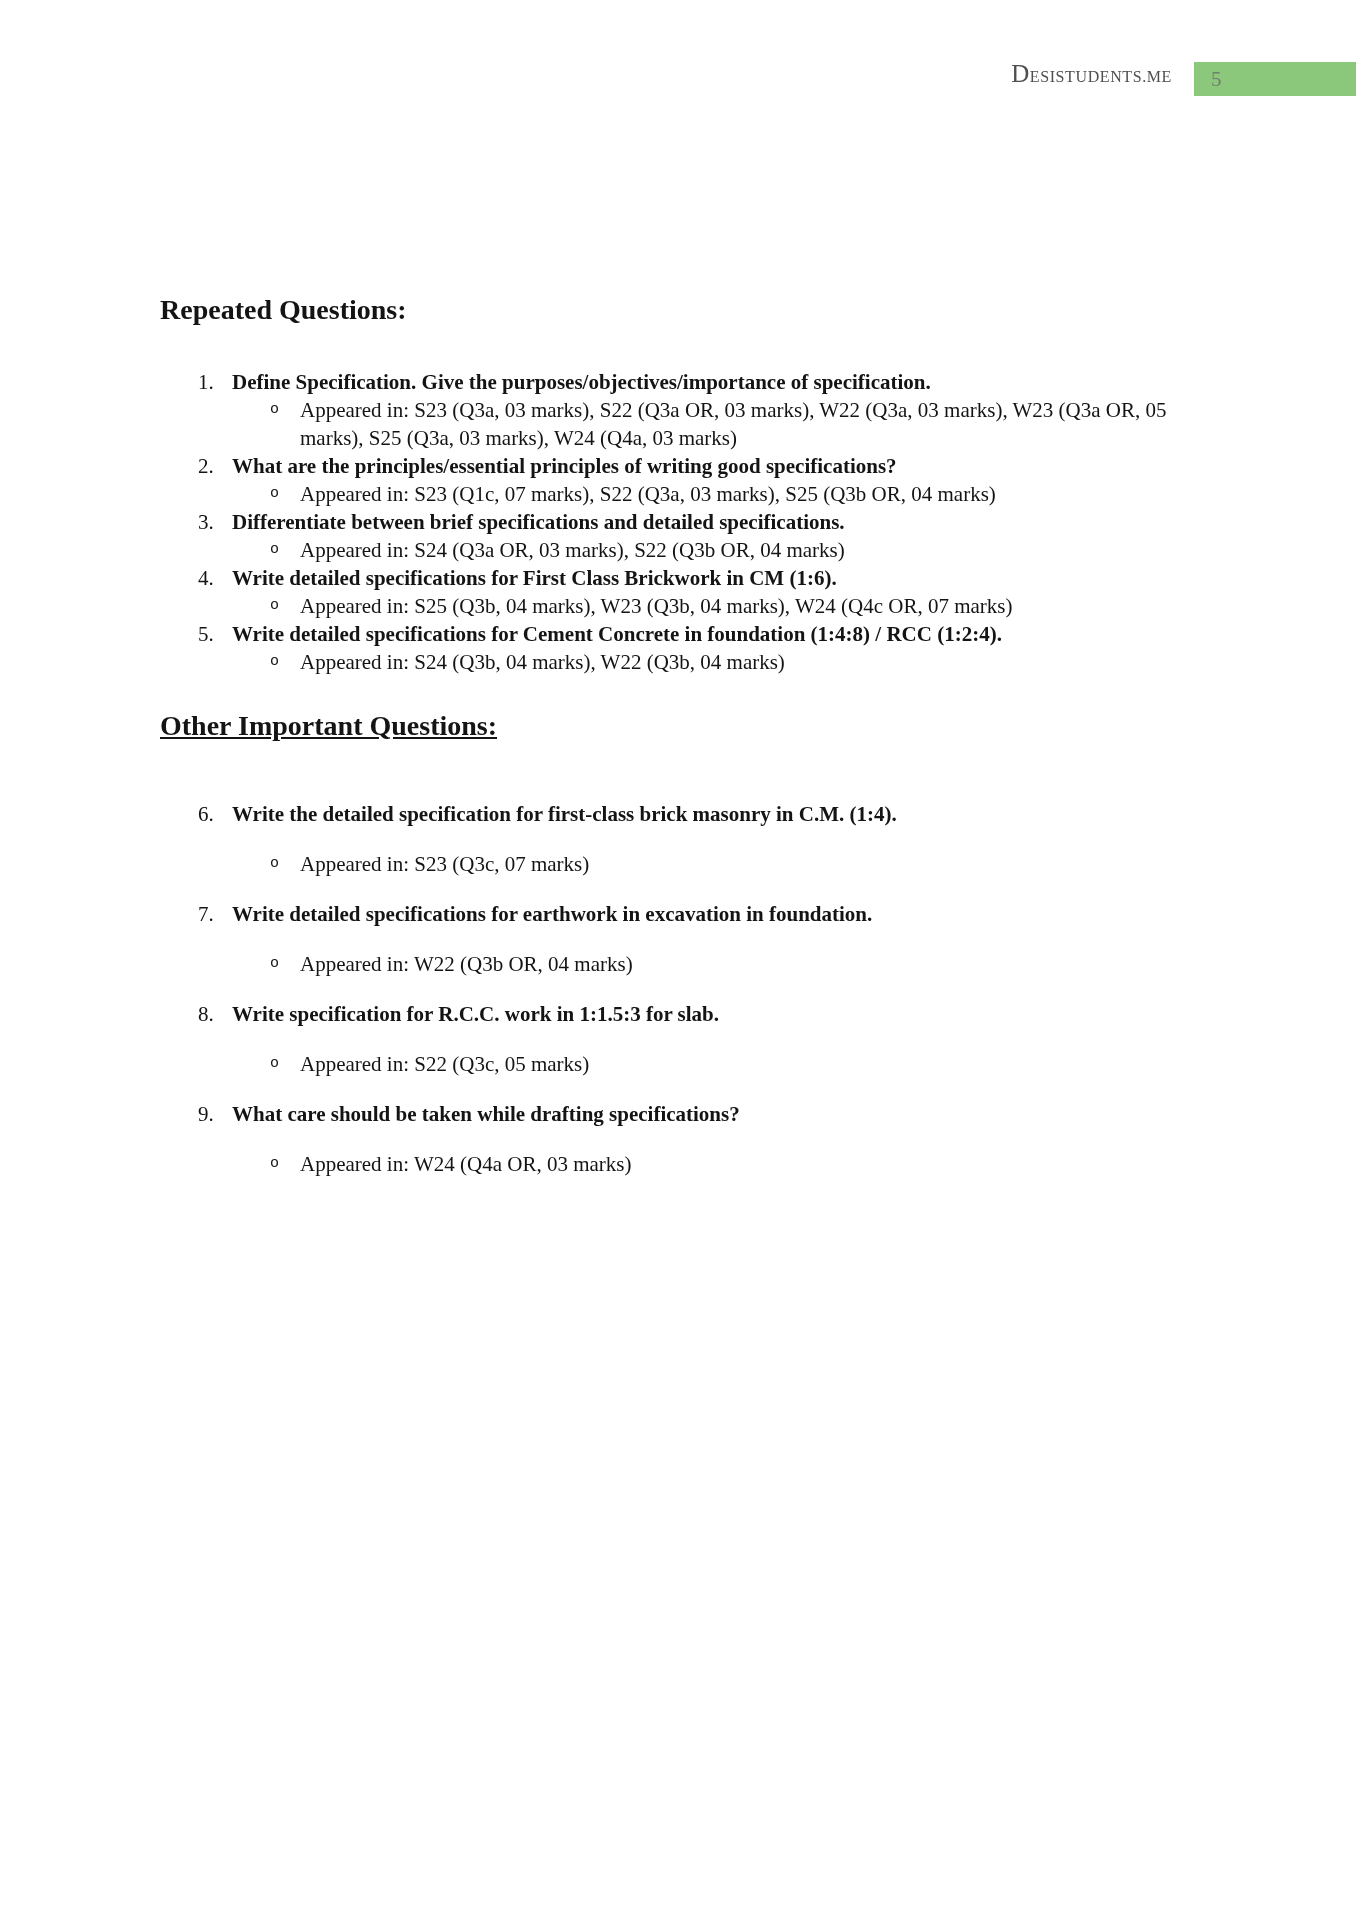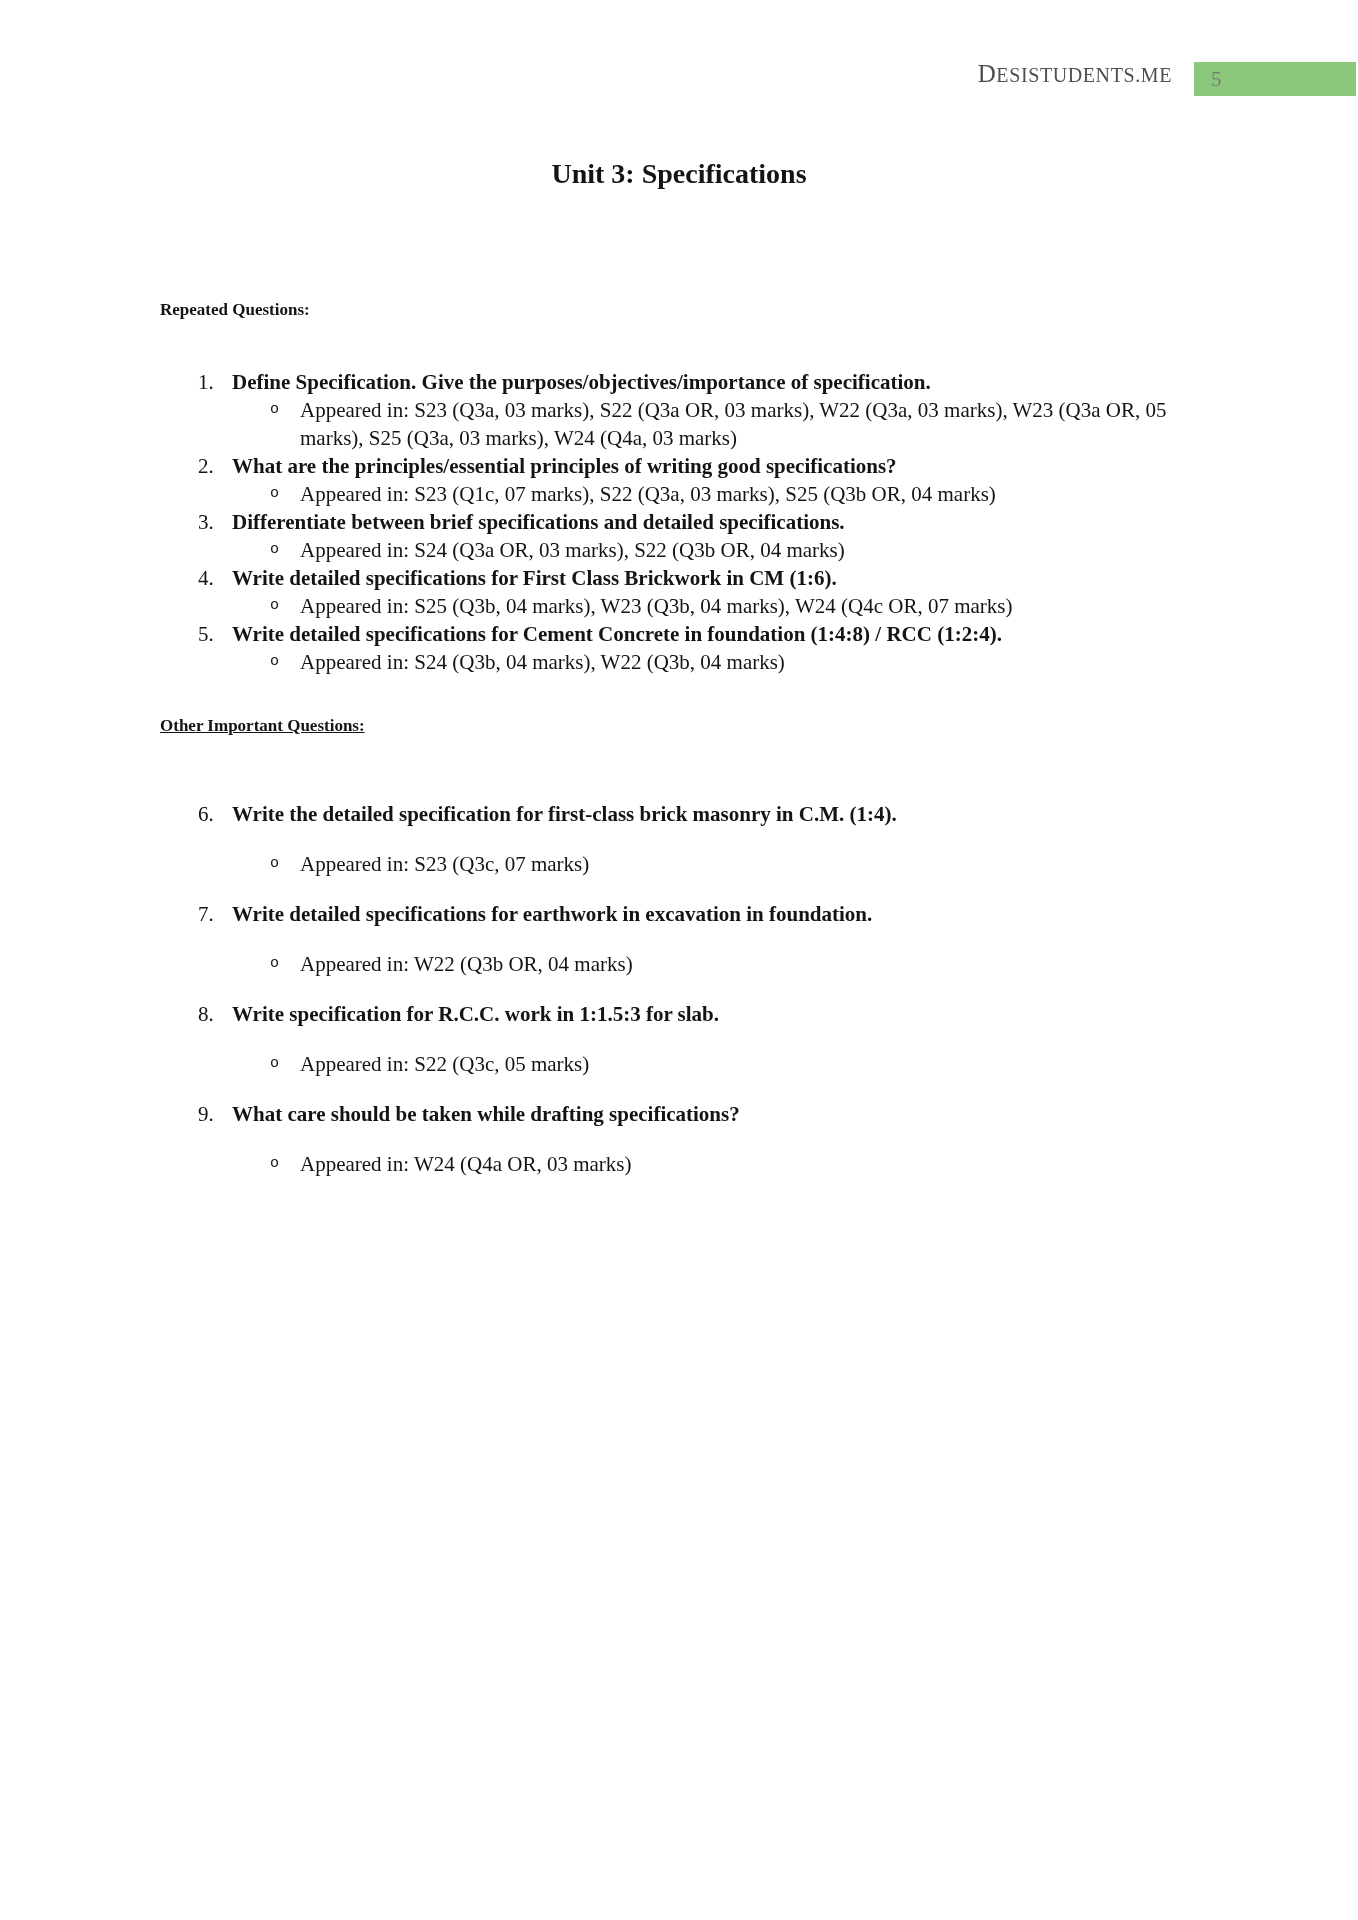--- a/index.html
+++ b/index.html
@@ -19,7 +19,7 @@
     position: absolute;
     top: 57px;
     right: 186px;
-    font-size: 20px;
+    font-size: 16px;
     letter-spacing: 0.6px;
     color: #4f4f4f;
     line-height: 34px;

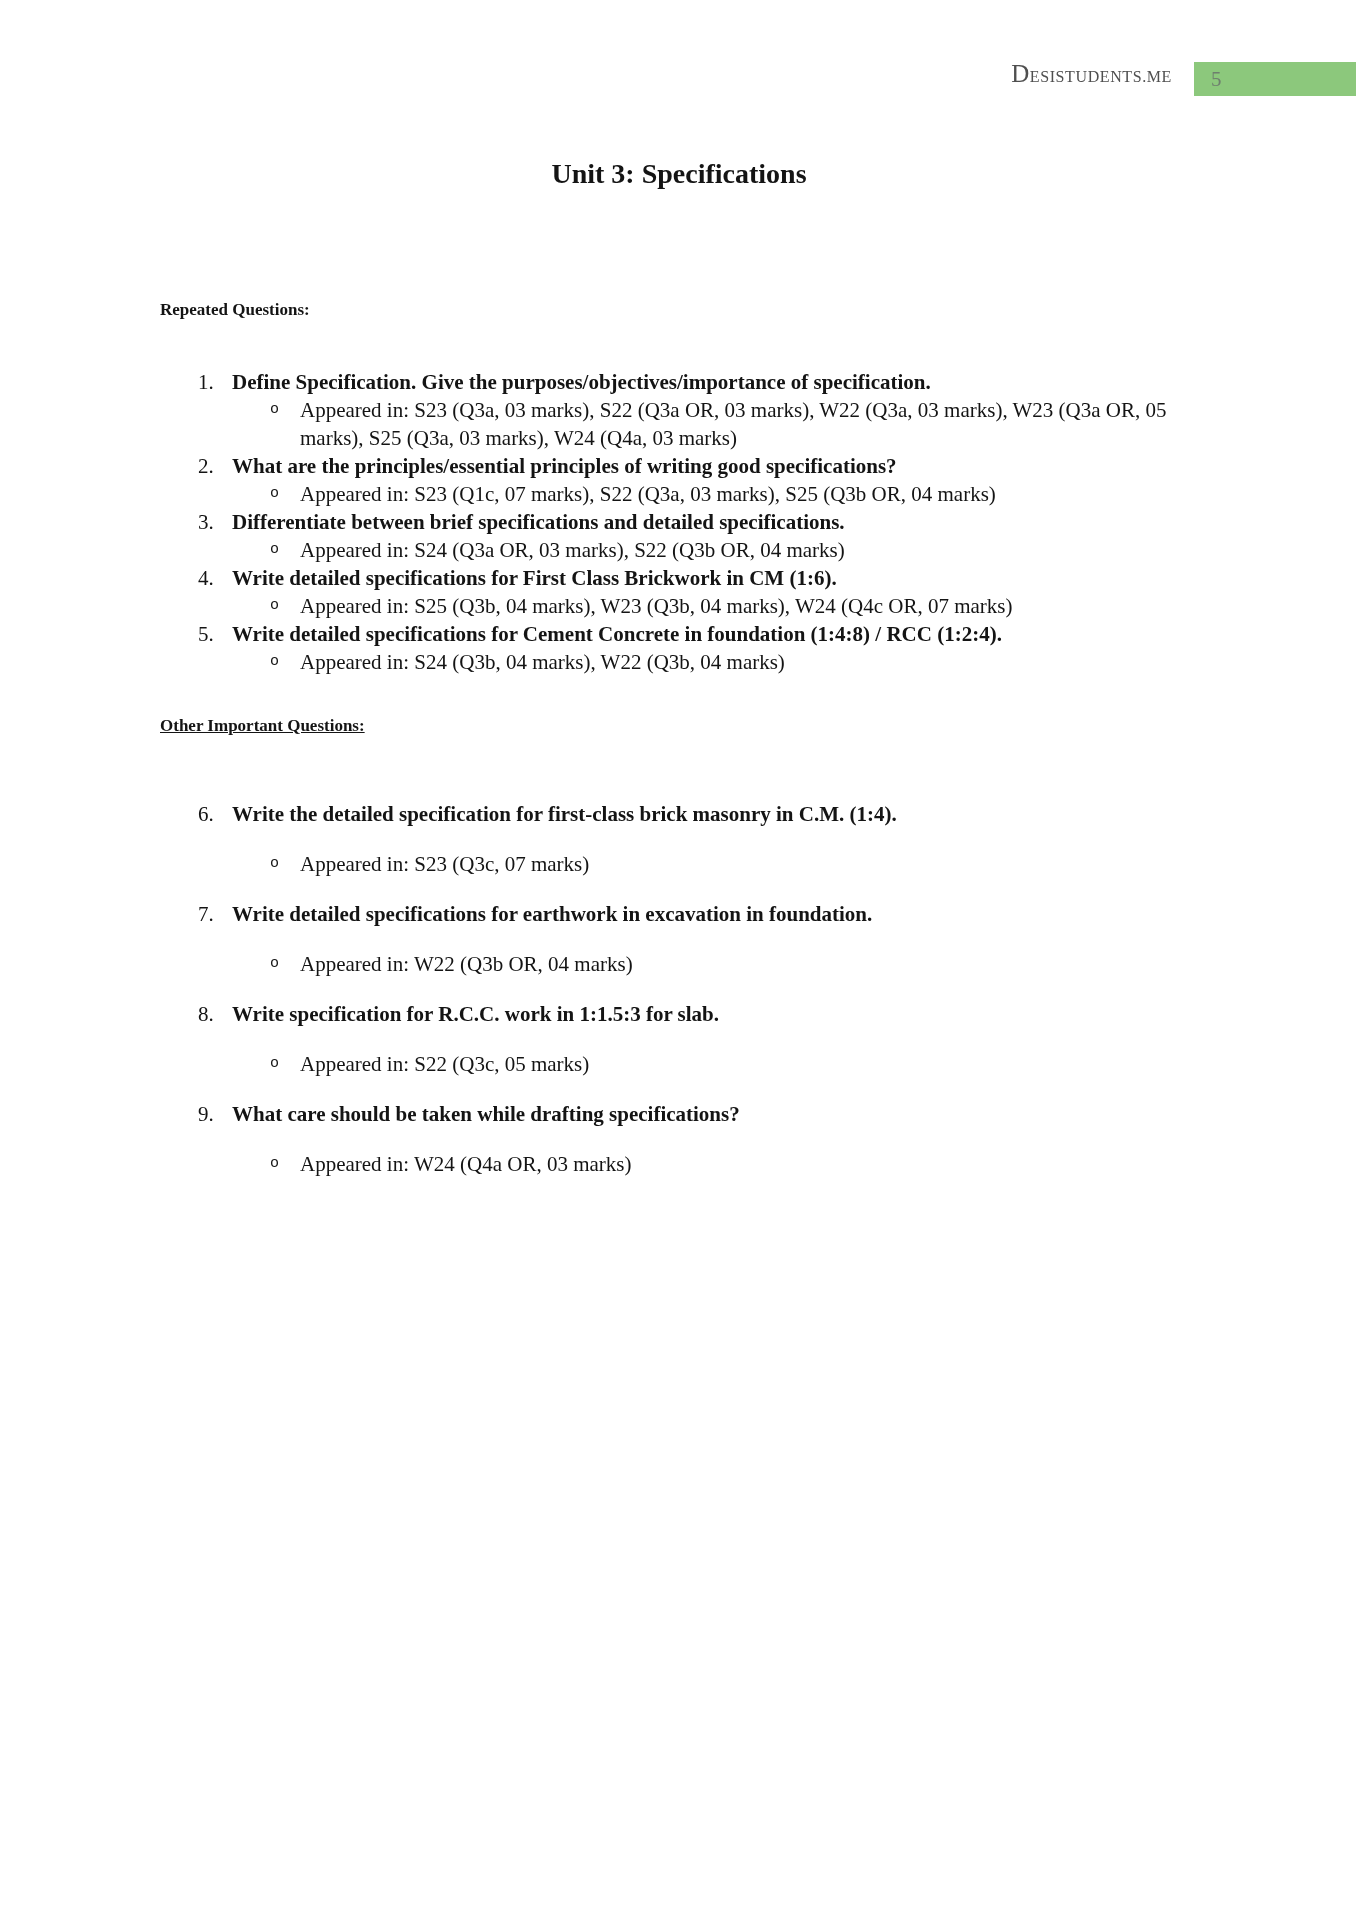--- a/index.html
+++ b/index.html
@@ -119,7 +119,6 @@
     <span>5</span>
   </div>
 
-  <h1 class="doc-title">Unit 3: Specifications</h1>
 
   <div class="doc-body">
 

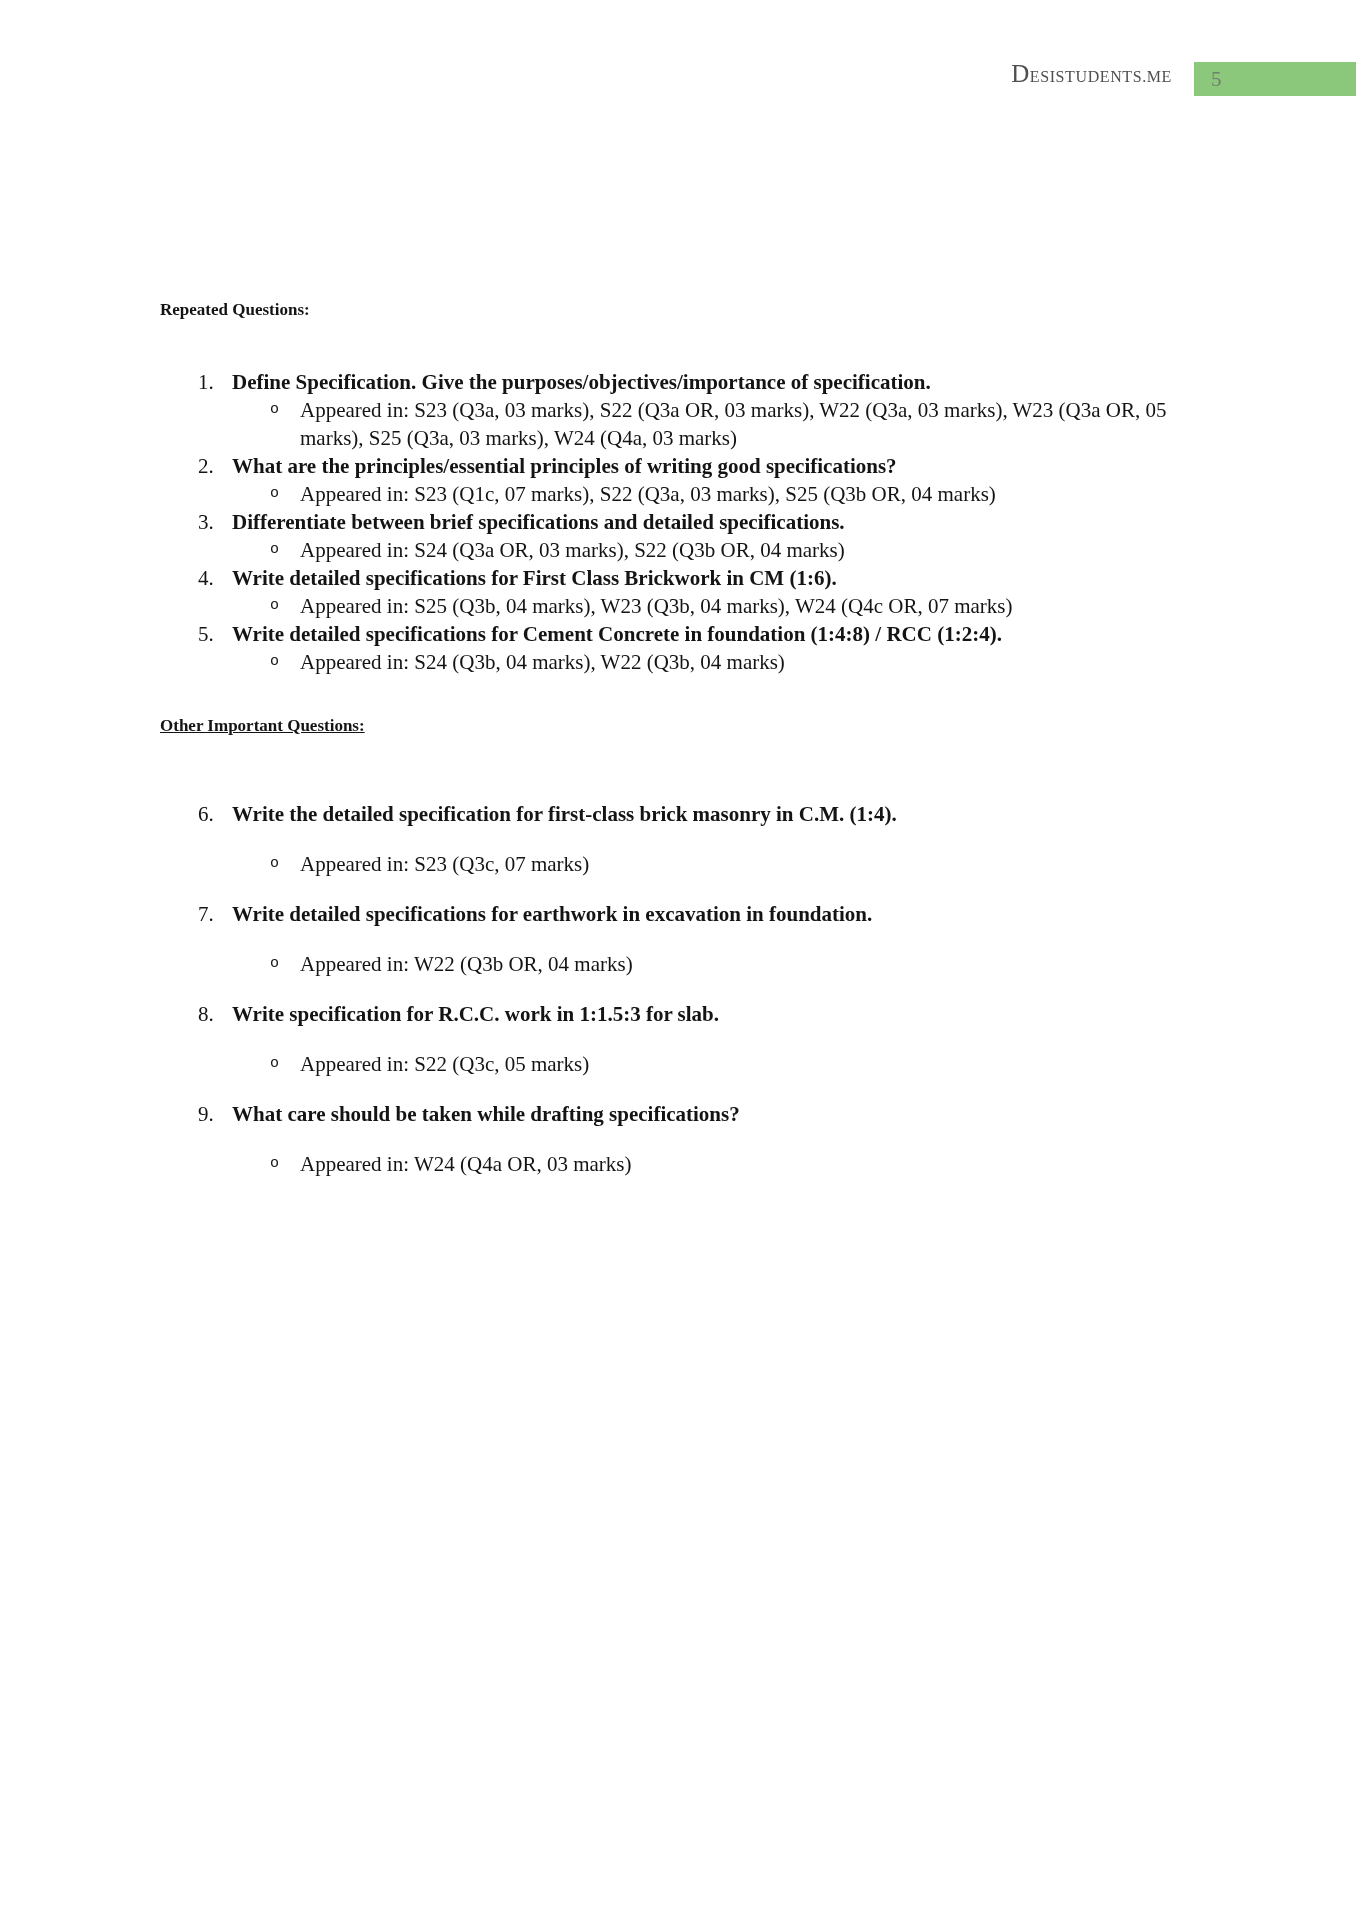--- a/index.html
+++ b/index.html
@@ -61,7 +61,7 @@
     line-height: 28px;
   }
   .section-heading {
-    font-size: 17px;
+    font-size: 28px;
     font-weight: bold;
     margin: 0;
     line-height: 28px;

